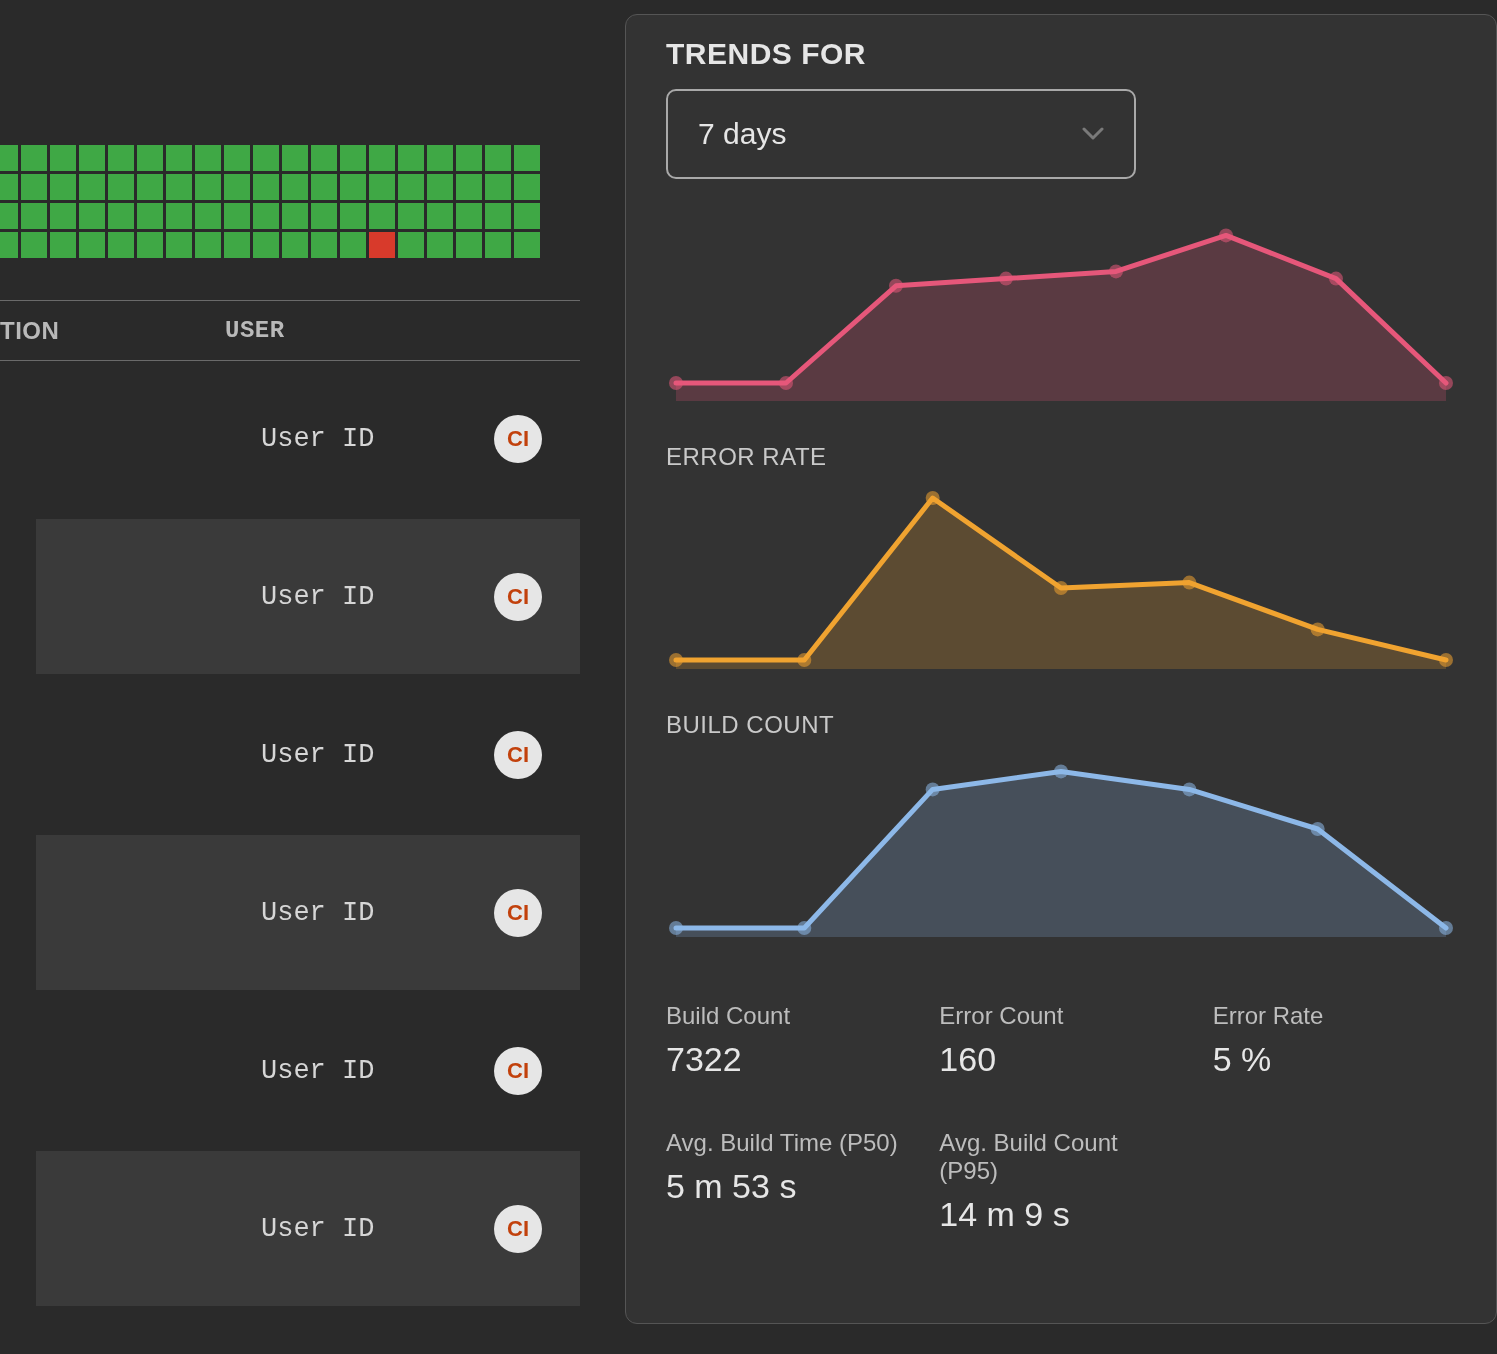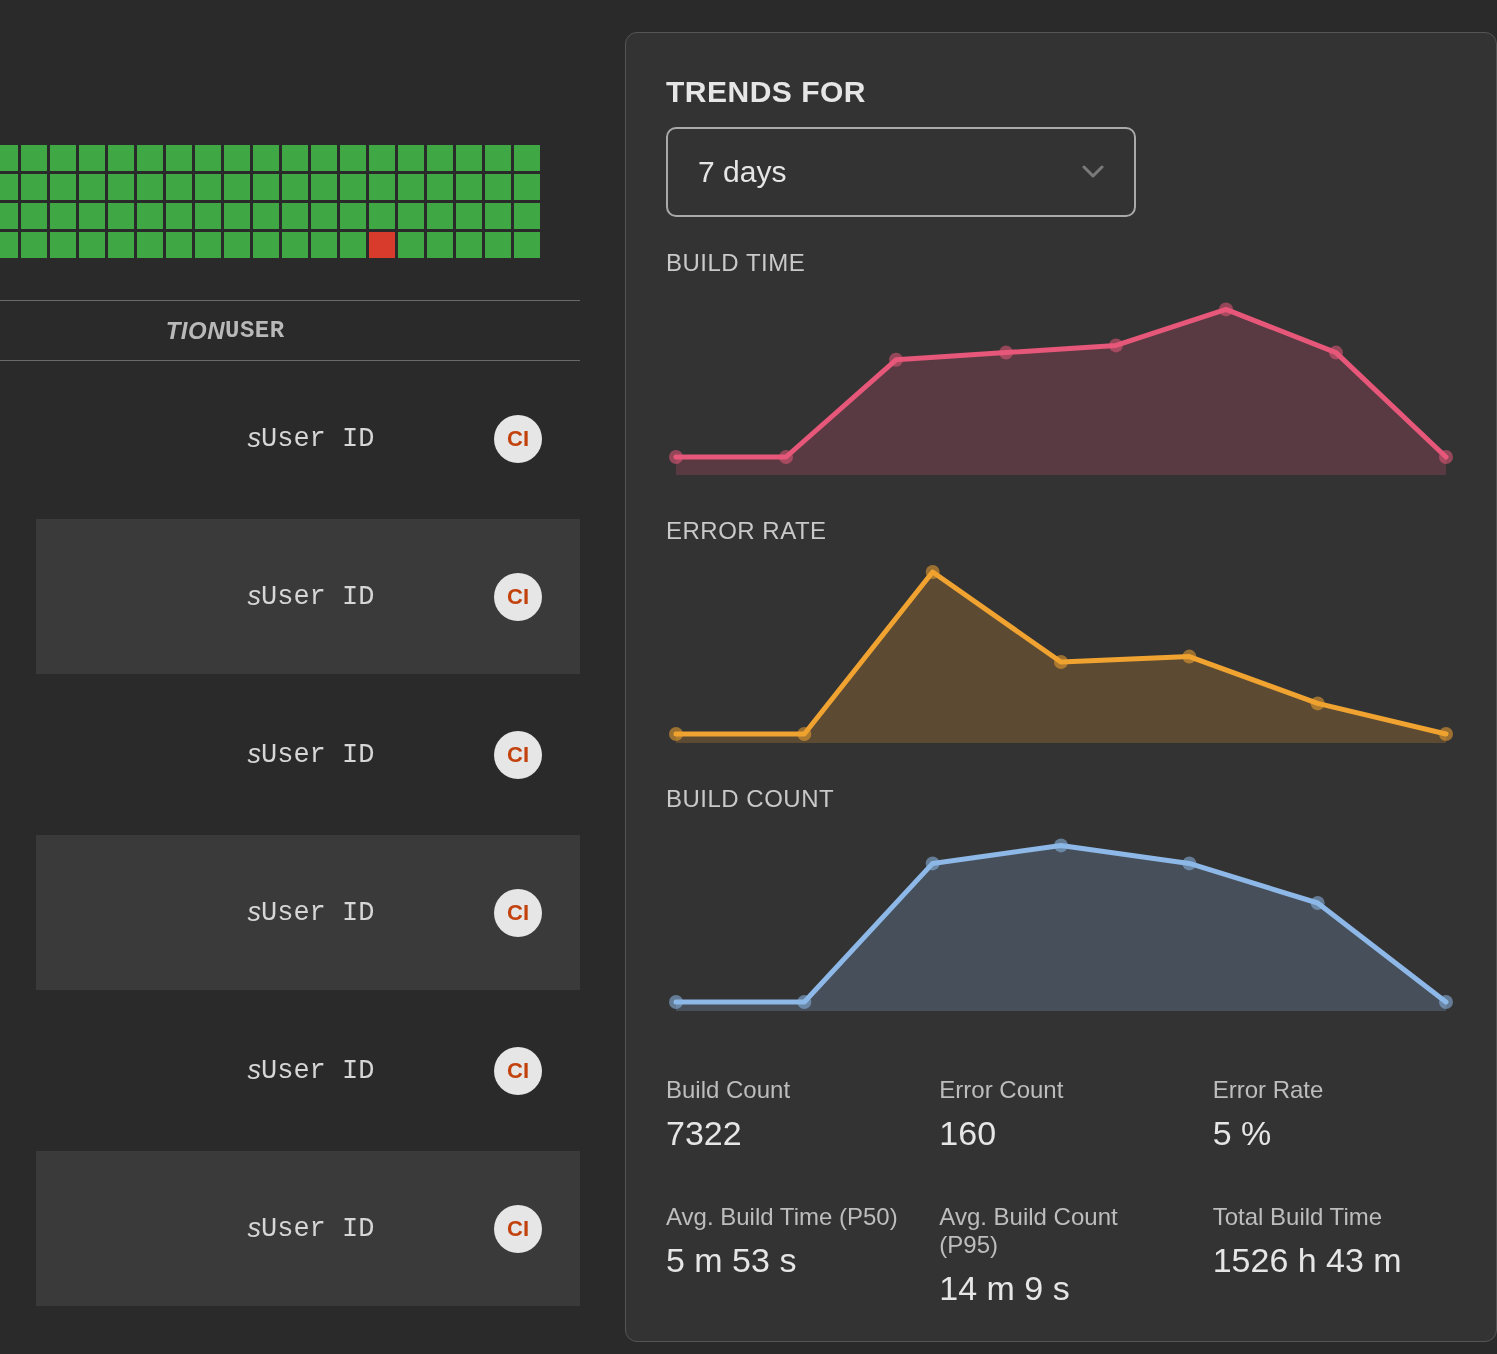--- a/index.html
+++ b/index.html
@@ -108,9 +108,9 @@
     flex: 1;
     border: 1px solid #555;
     border-radius: 12px;
-    margin-top: 32px;
+    margin-top: 14px;
     margin-right: 0;
-    padding: 42px 40px 40px 40px;
+    padding: 22px 40px 40px 40px;
     height: 1310px;
     background: #333333;
   }

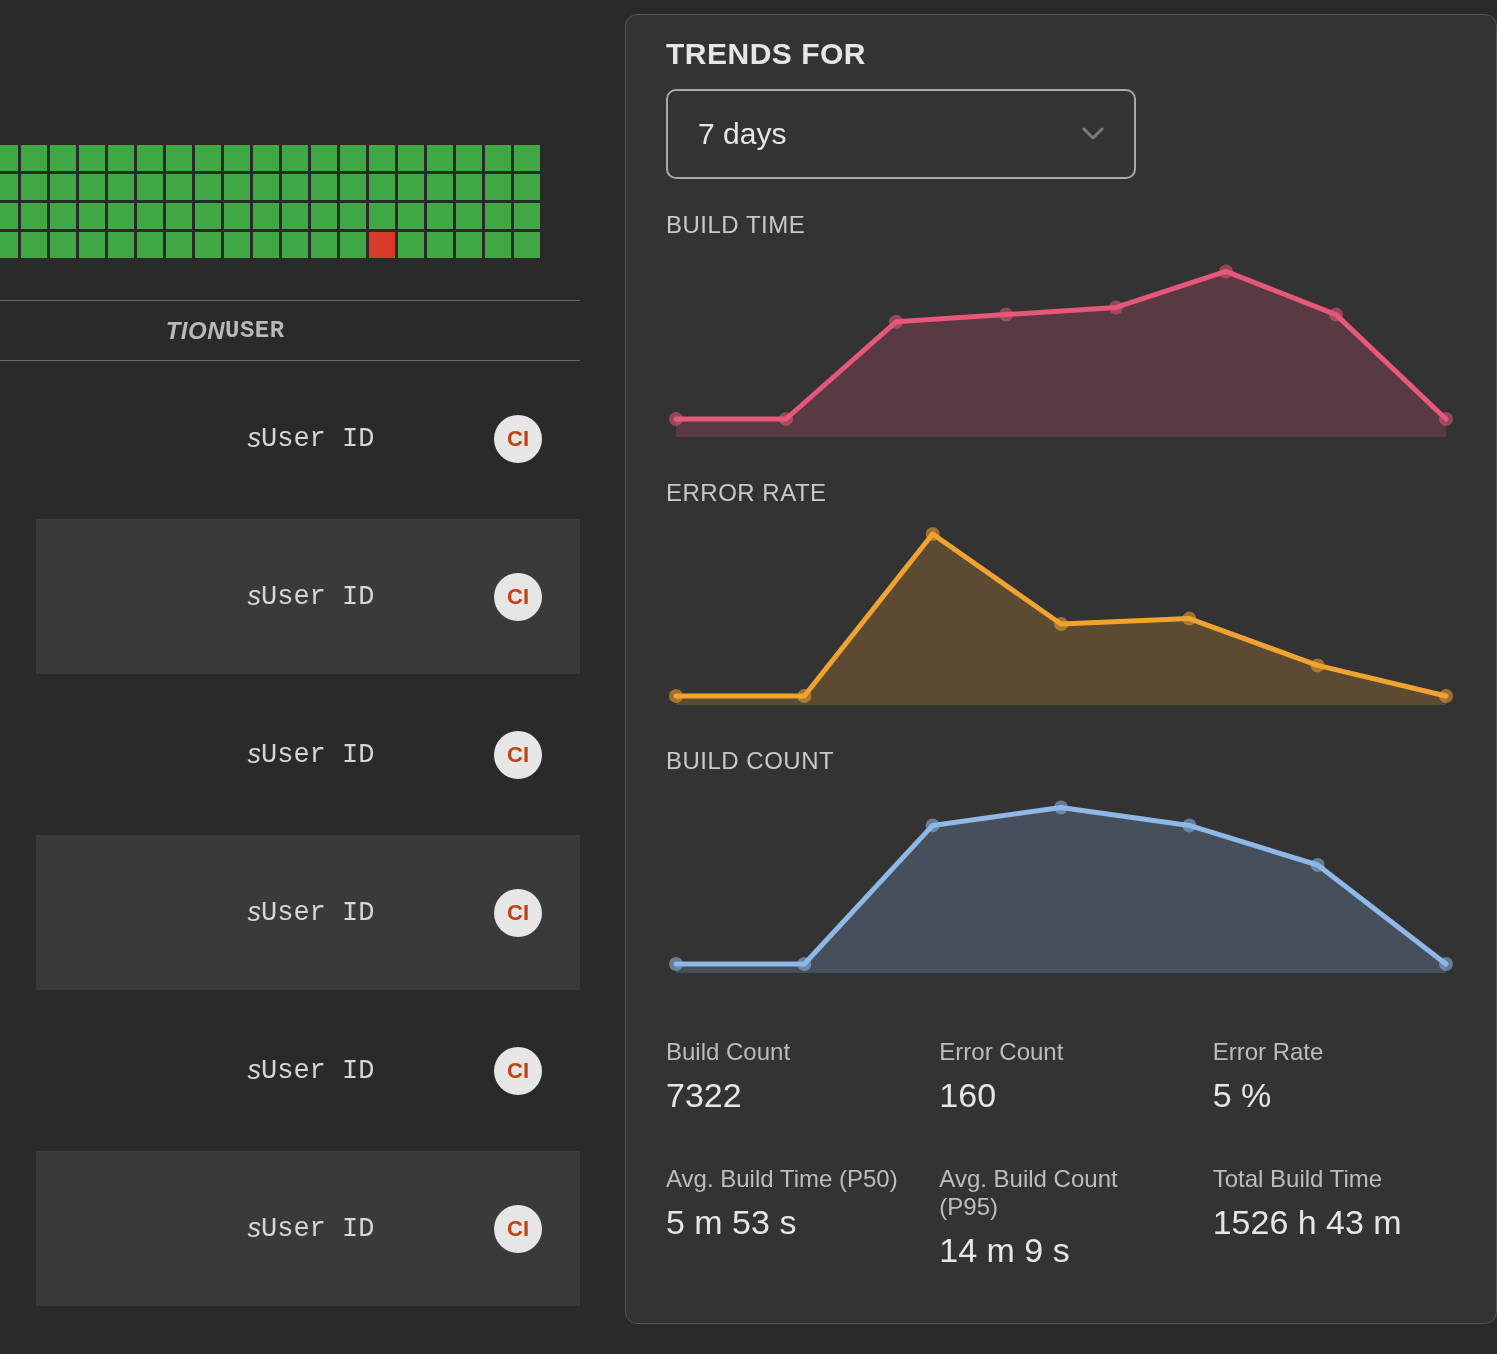--- a/index.html
+++ b/index.html
@@ -332,7 +332,6 @@
       </div>
 
       <div class="chart-block">
-        <div class="chart-label">BUILD TIME</div>
         <svg class="chart-svg" id="chart-0" viewBox="0 0 790 200">
             <path d="M10 172 L120 172 L230 74.8 L340 67.6 L450 60.400000000000006 L560 24.400000000000006 L670 67.6 L780 172 L 780 190 L 10 190 Z" fill="#e6577a" fill-opacity="0.22"></path>
             <path d="M10 172 L120 172 L230 74.8 L340 67.6 L450 60.400000000000006 L560 24.400000000000006 L670 67.6 L780 172 " fill="none" stroke="#e6577a" stroke-width="5" stroke-linejoin="round" stroke-linecap="round"></path>

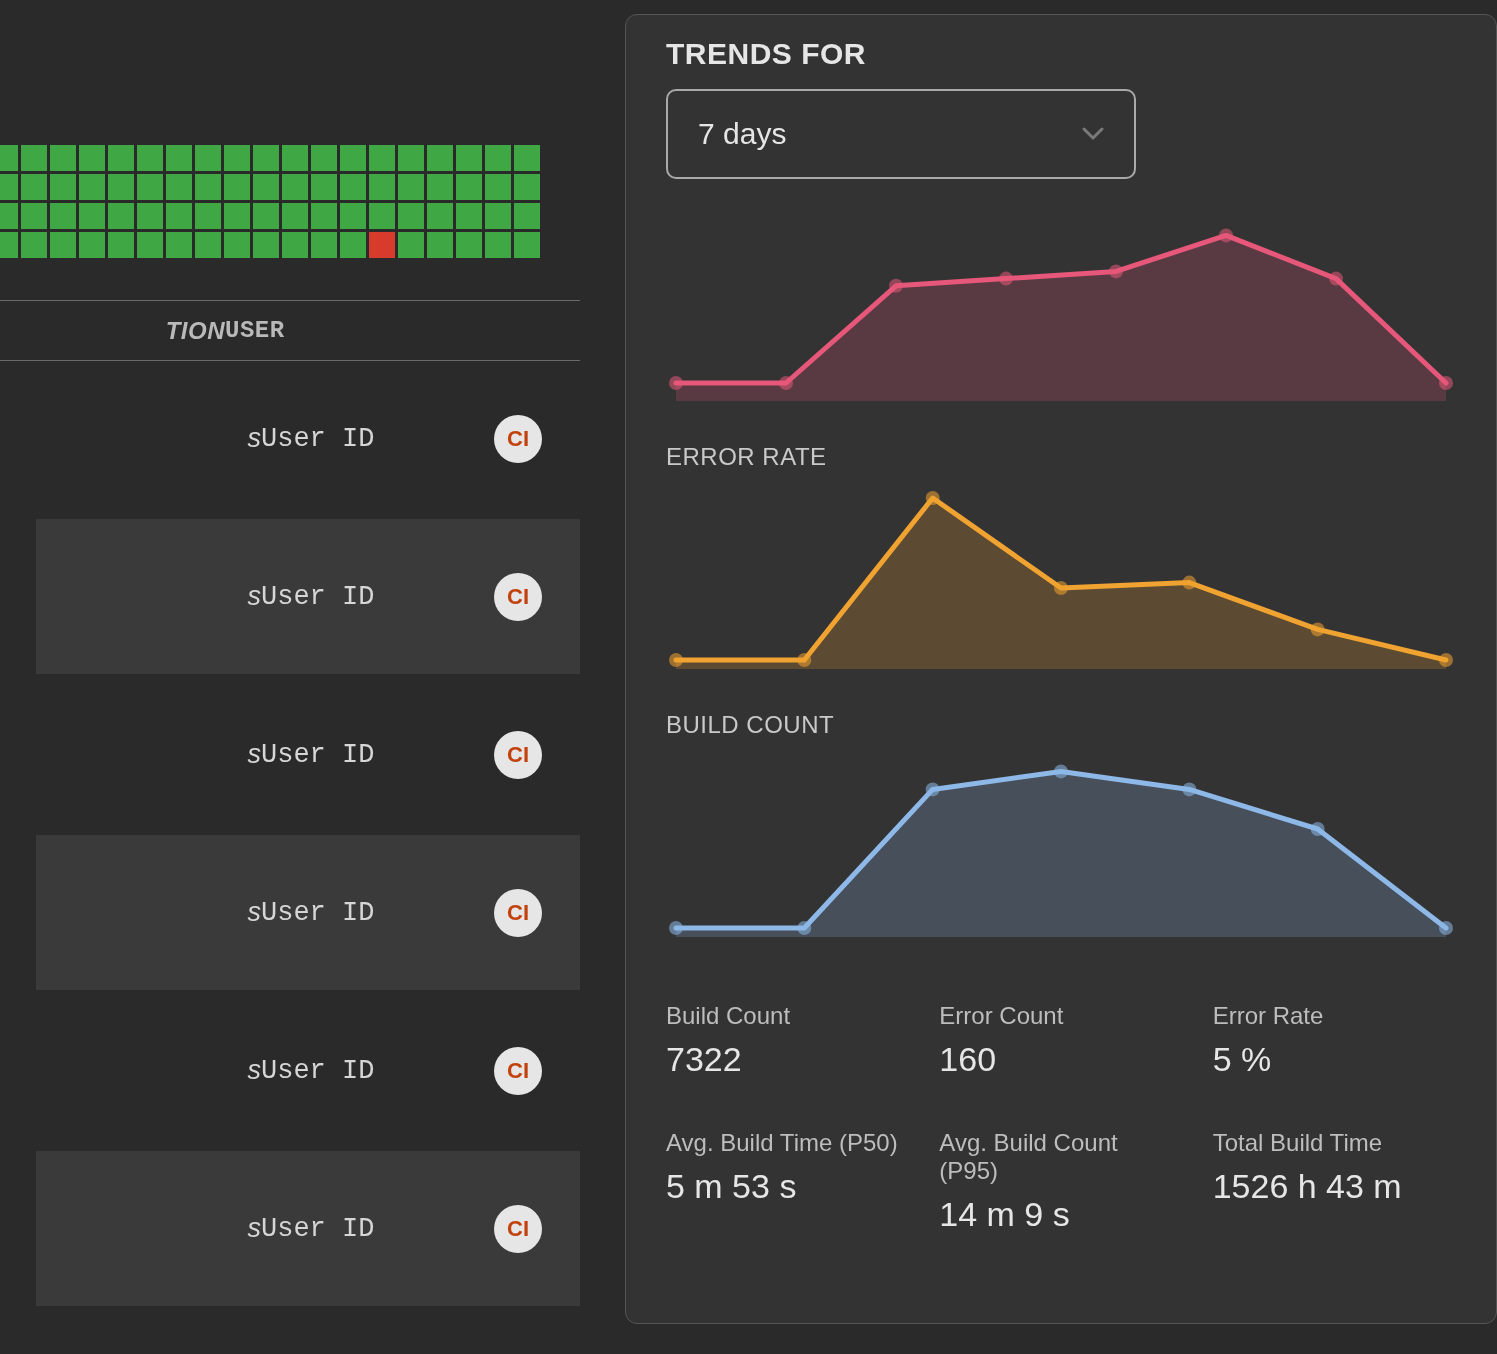--- a/index.html
+++ b/index.html
@@ -63,10 +63,9 @@
   .col-duration {
     width: 225px;
     padding-left: 0;
-    text-align: right;
+    text-align: left;
     overflow: hidden;
     white-space: nowrap;
-    font-style: italic;
   }
   .col-user {
     flex: 1;

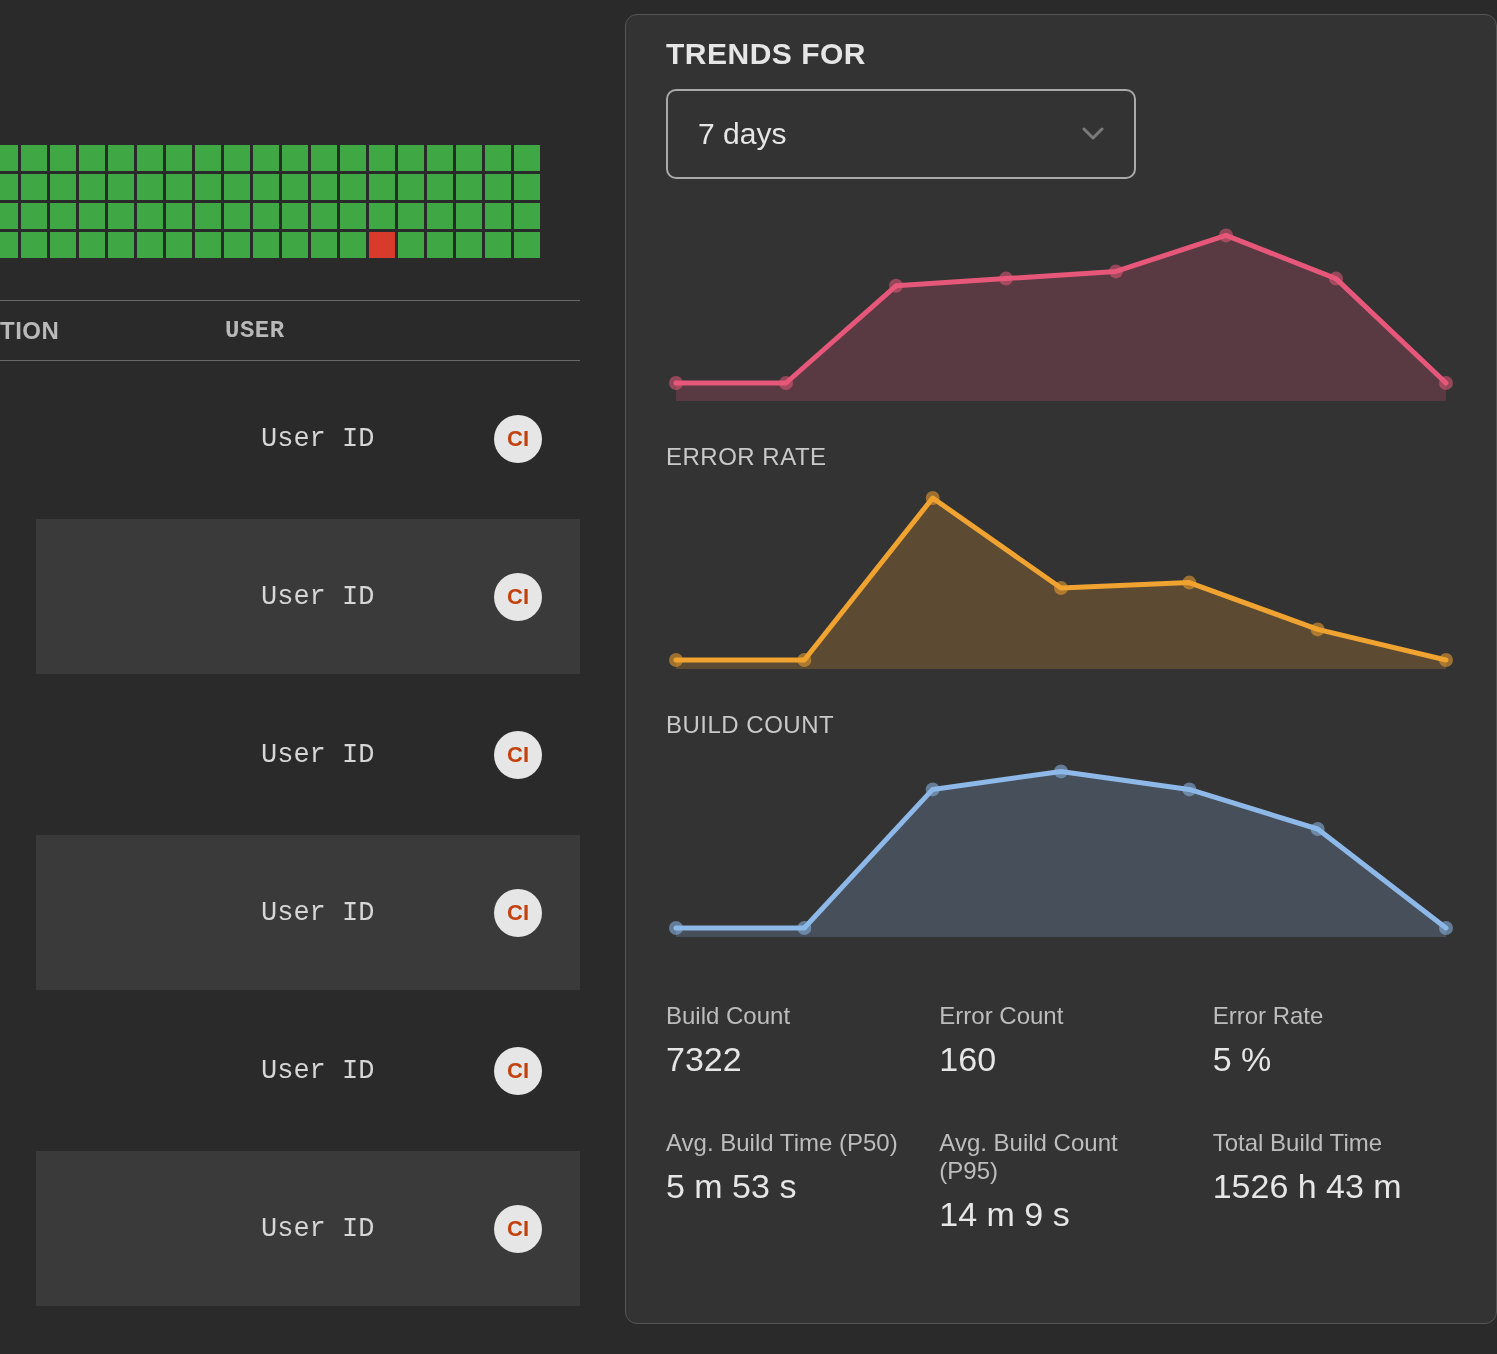--- a/index.html
+++ b/index.html
@@ -396,10 +396,6 @@
             <div class="stat-label">Avg. Build Count (P95)</div>
             <div class="stat-value">14 m 9 s</div>
           </div>
-          <div>
-            <div class="stat-label">Total Build Time</div>
-            <div class="stat-value">1526 h 43 m</div>
-          </div>
         </div>
     </div>
 

